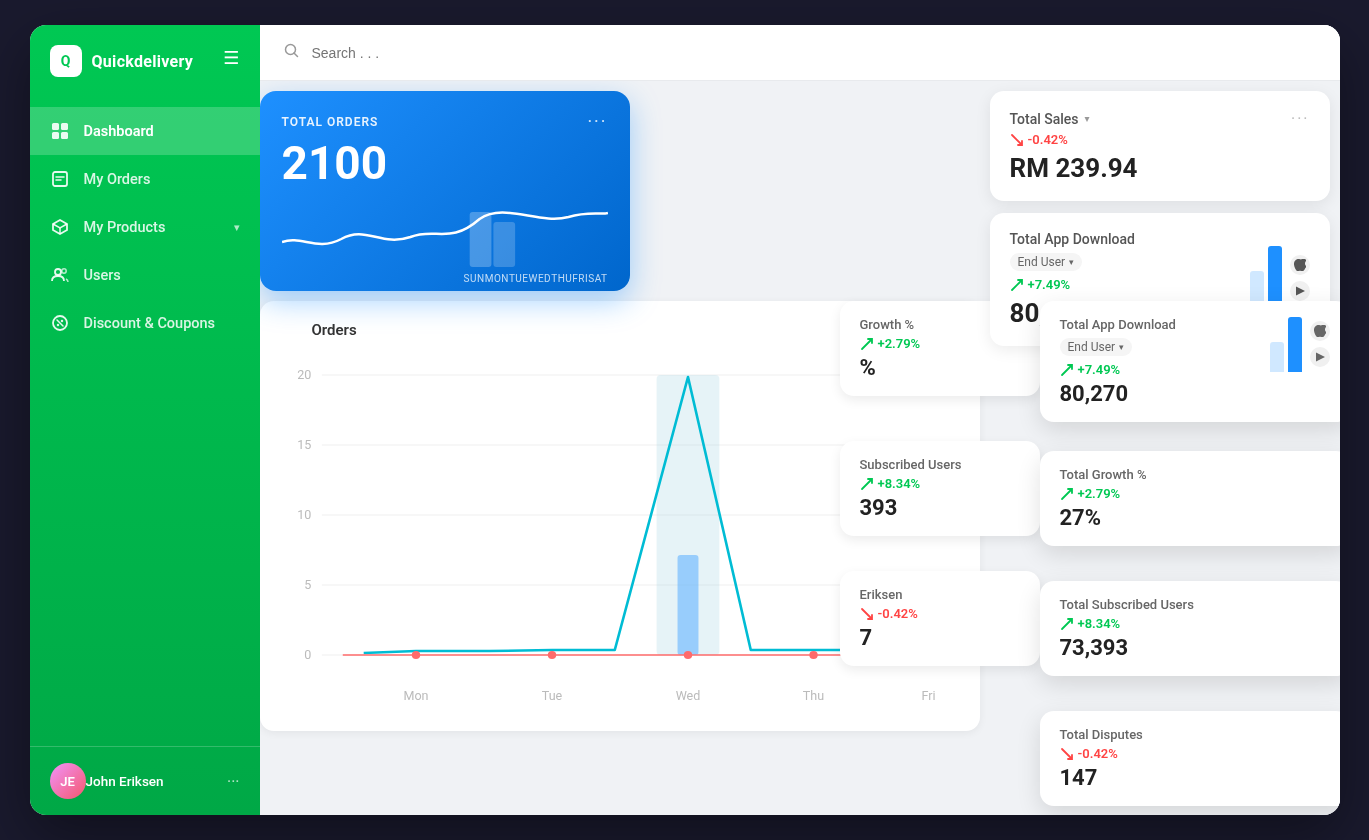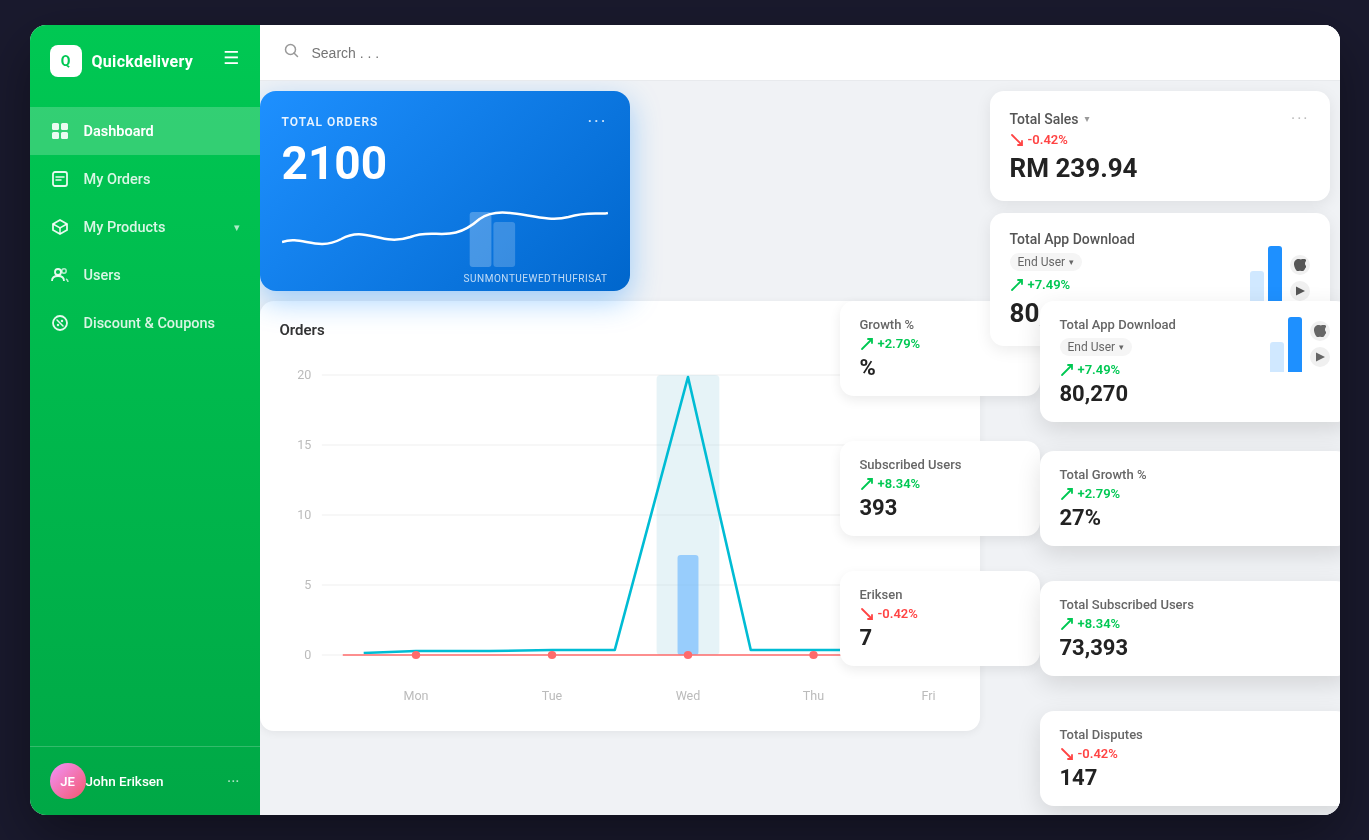--- a/index.html
+++ b/index.html
@@ -259,6 +259,7 @@
       justify-content: space-between;
       align-items: flex-start;
       margin-bottom: 16px;
+      margin-left: 32px;
     }
 
     .chart-title {

